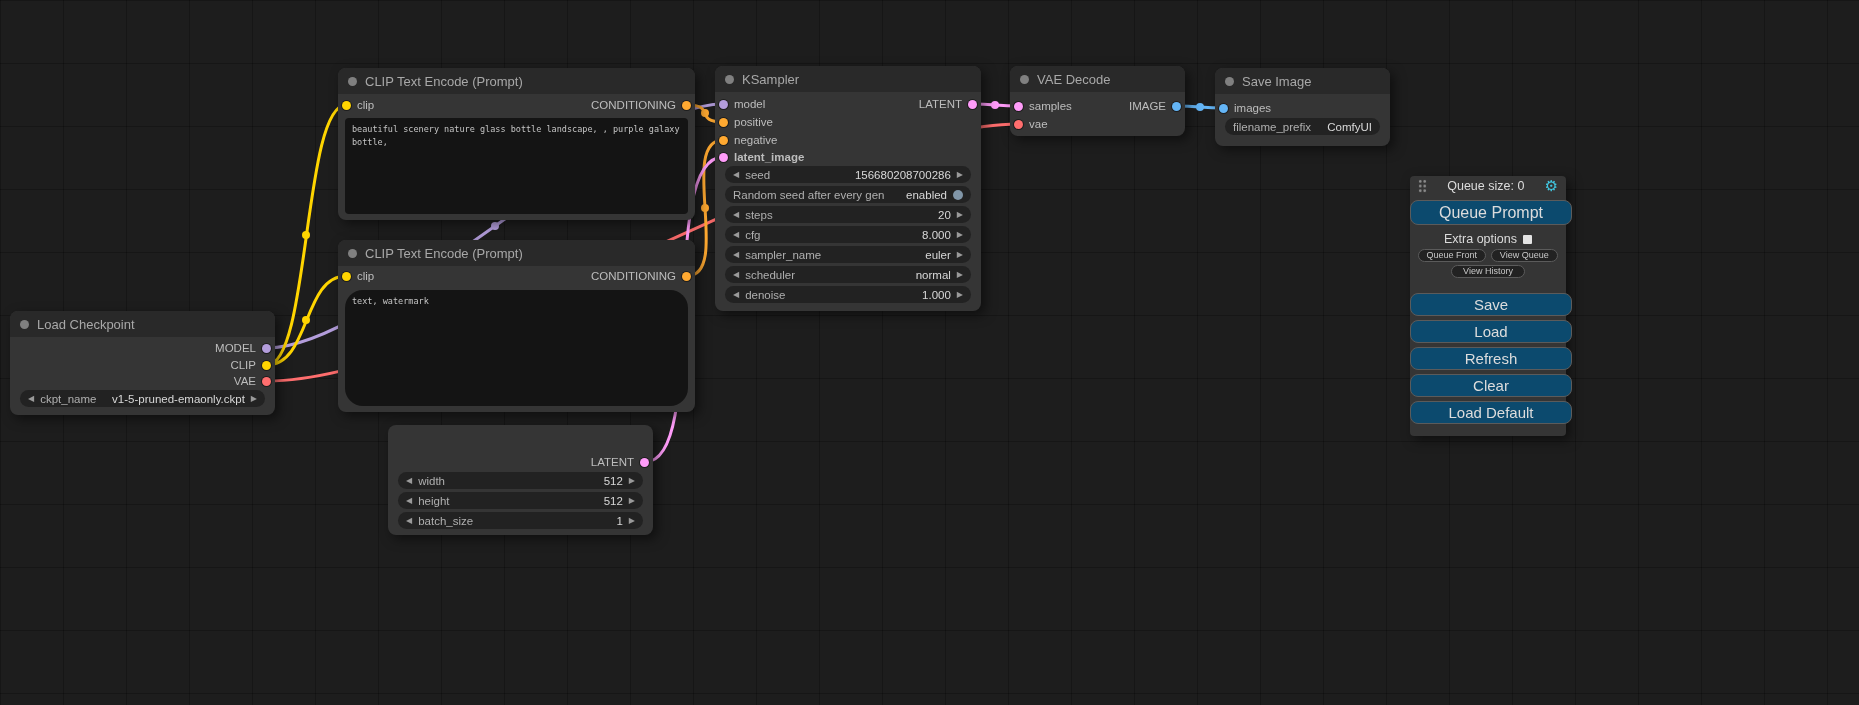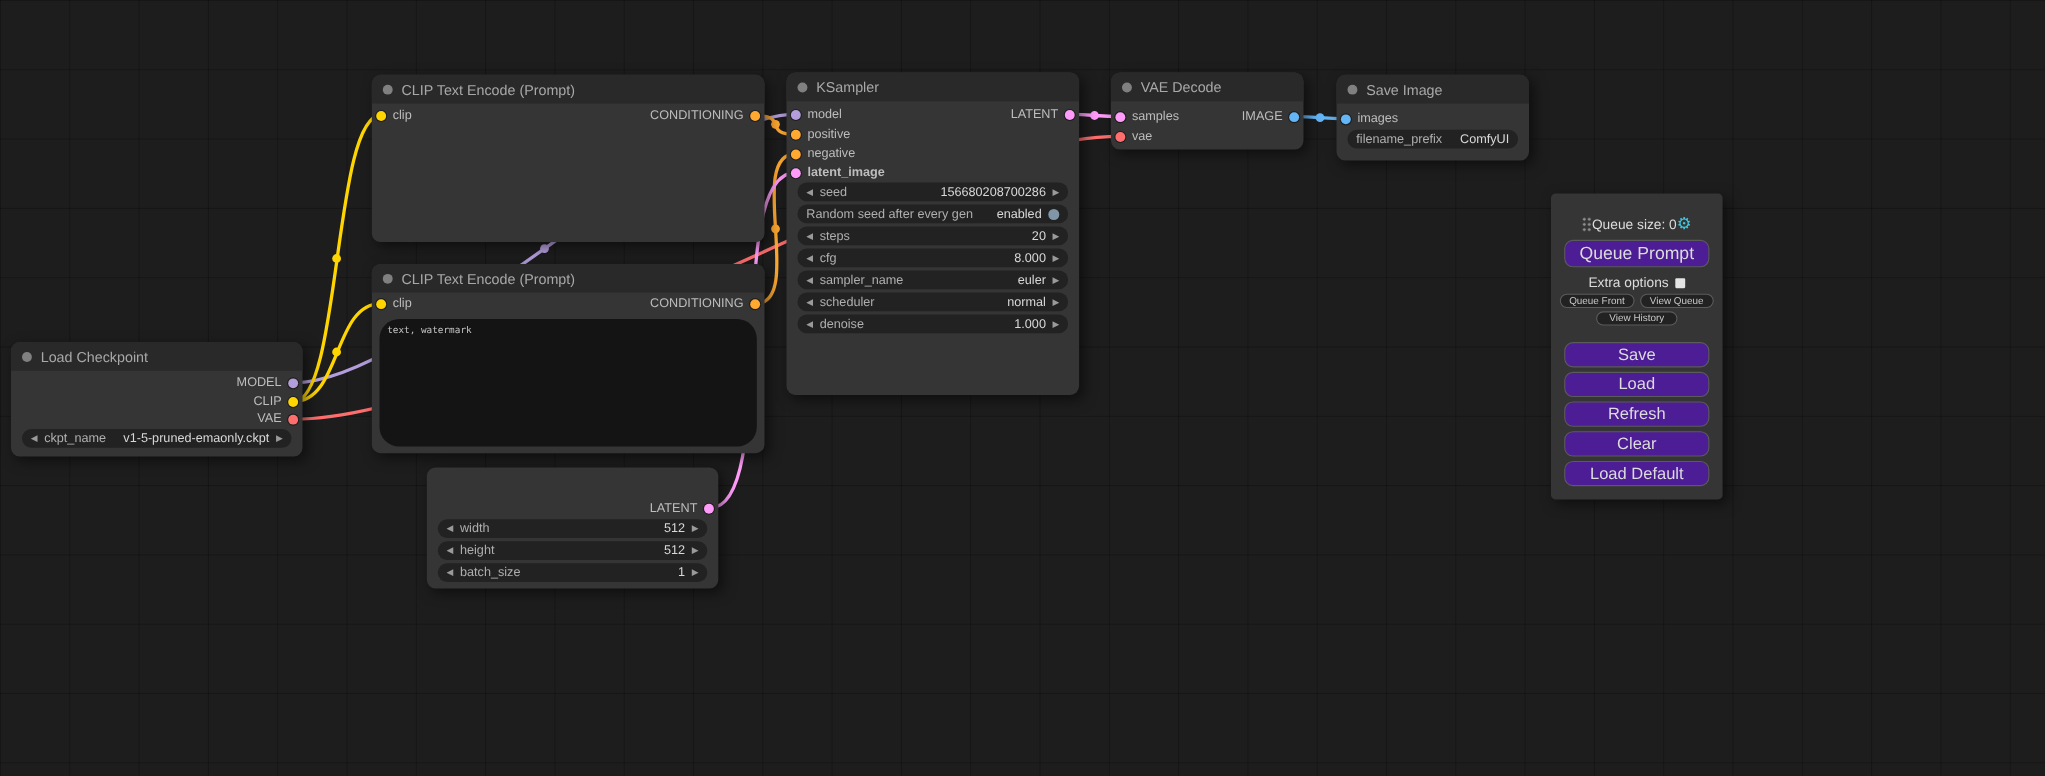--- a/index.html
+++ b/index.html
@@ -148,7 +148,7 @@
   </div>
 </div>
 
-<div class="node" style="left:715px;top:66px;width:266px;height:293px;">
+<div class="node" style="left:715px;top:66px;width:266px;height:245px;">
   <div class="ntitle">
     <span class="ndot"></span>
     <span class="ntext">KSampler</span>

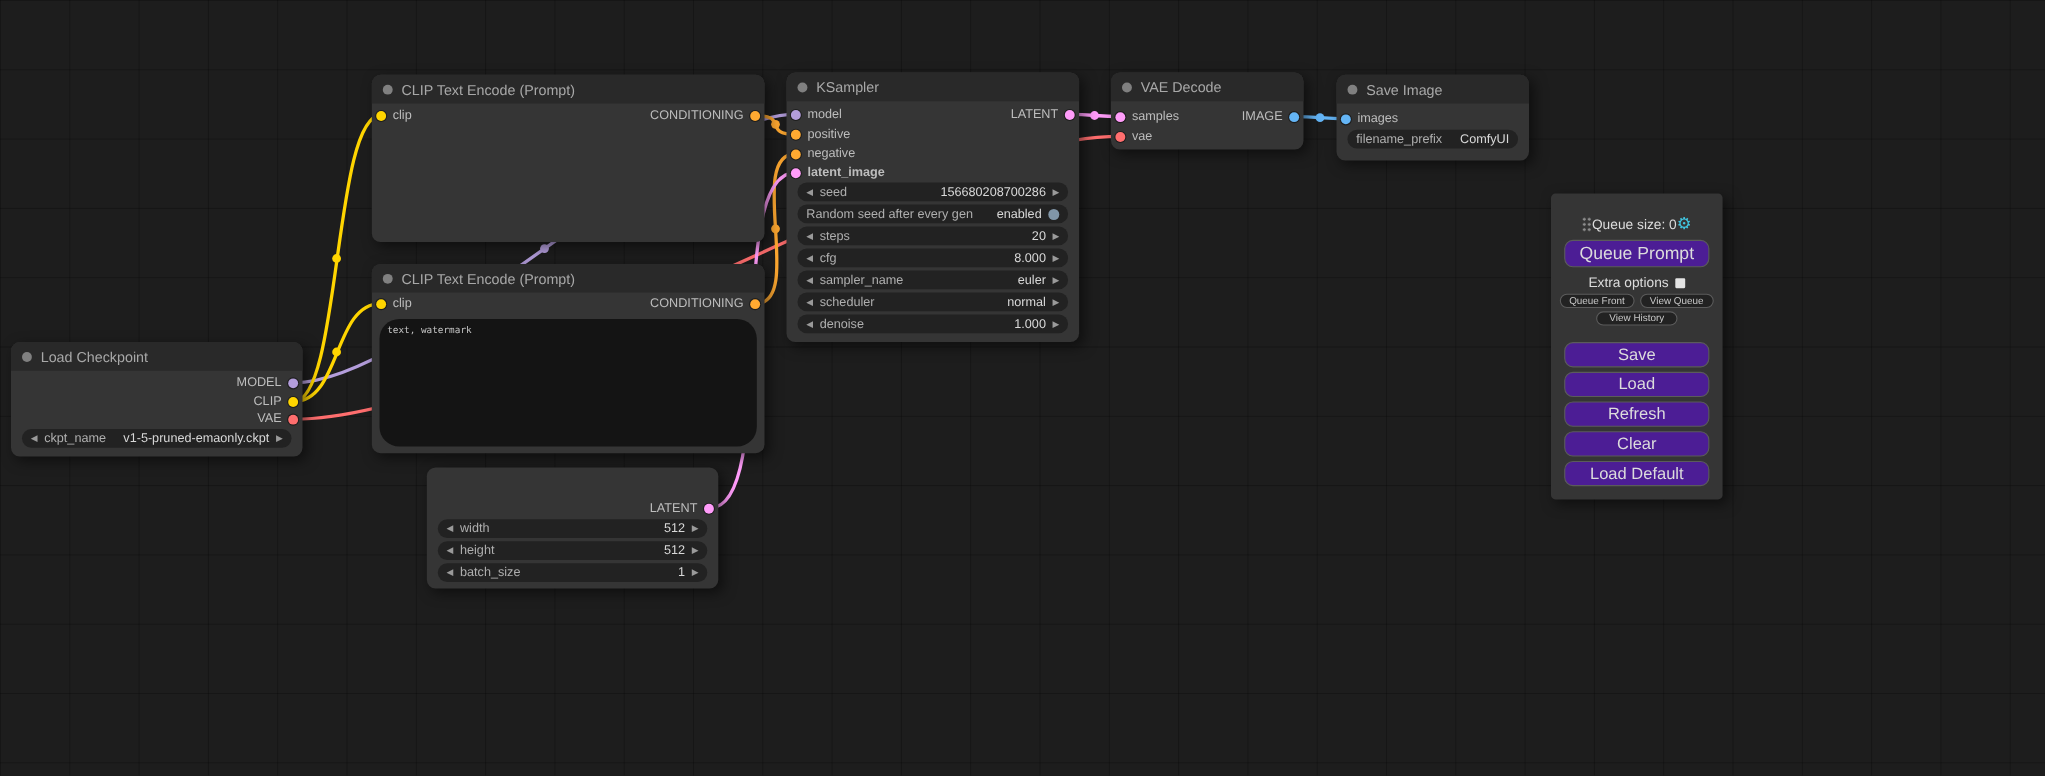--- a/index.html
+++ b/index.html
@@ -105,6 +105,7 @@
     <span class="plabel">CONDITIONING</span>
     <span class="pdot" style="background-color: rgb(255, 169, 49);"></span>
   </div>
+  <div class="tarea" style="left:7px;right:7px;top:50px;bottom:6px;">beautiful scenery nature glass bottle landscape, , purple galaxy bottle,</div>
 </div>
 
 <div class="node" style="left:338px;top:240px;width:357px;height:172px;">

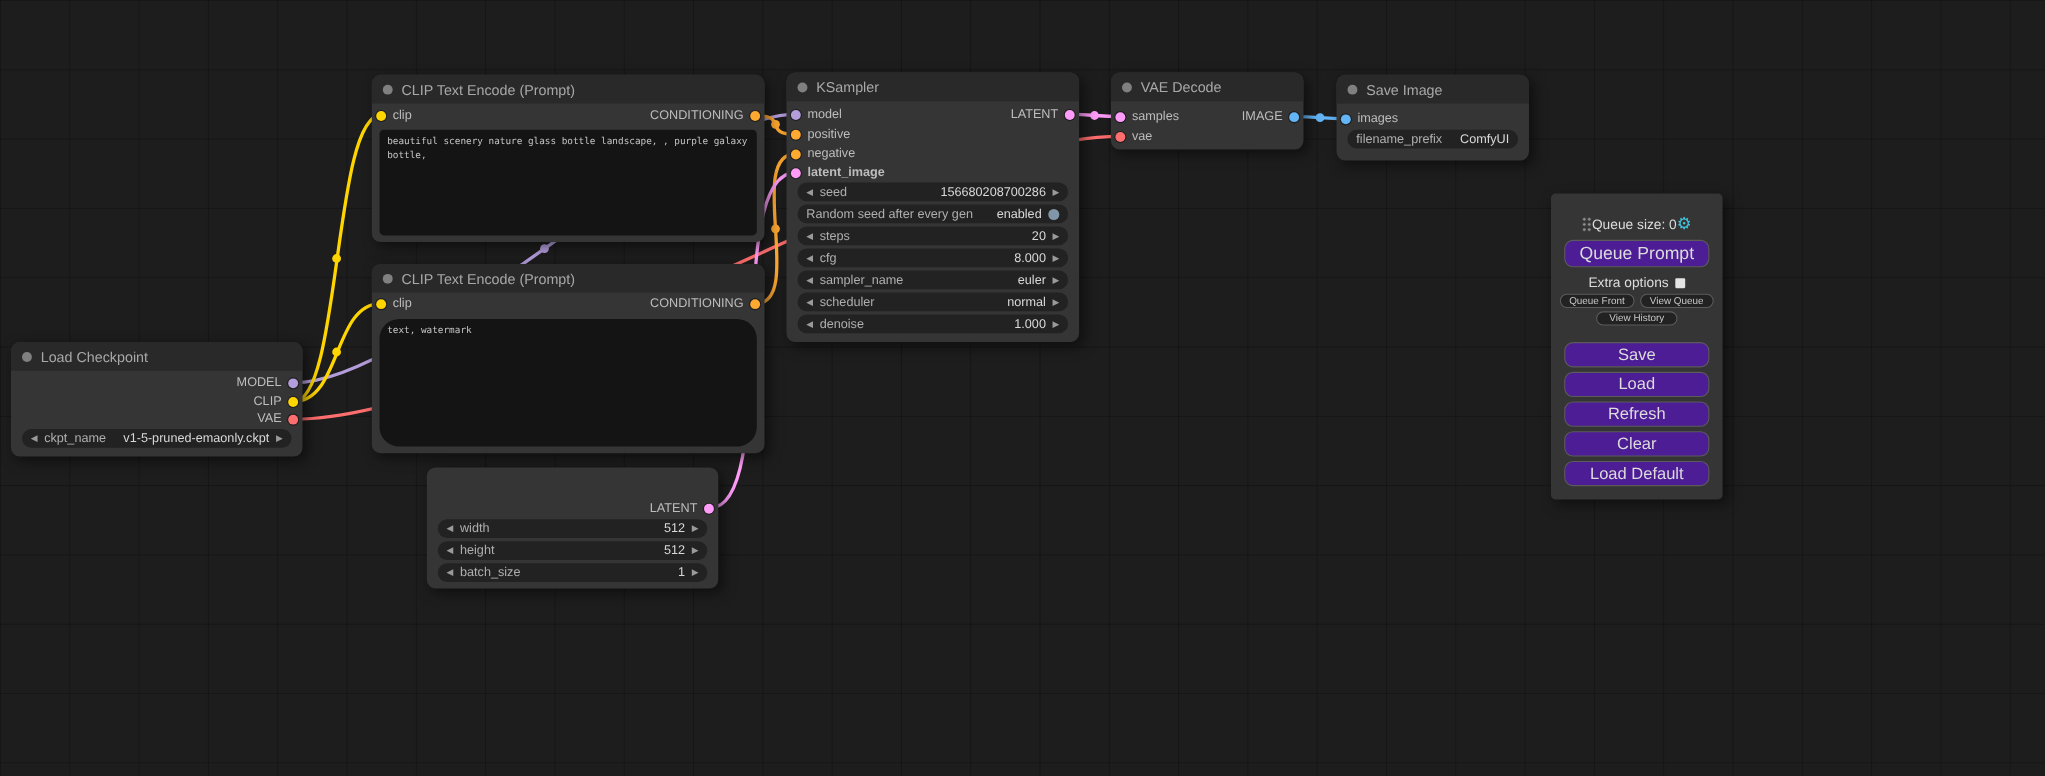--- a/index.html
+++ b/index.html
@@ -27,7 +27,7 @@
   .tgl{width:10px;height:10px;border-radius:50%;flex:none;}
 
   #menu{position:absolute;left:1410px;top:176px;width:156px;background:#353535;border-radius:4px;box-shadow:4px 4px 12px rgba(0,0,0,0.5);z-index:3;padding-bottom:8px;}
-  .mhead{display:flex;align-items:center;justify-content:center;padding:20px 8px 2px;}
+  .mhead{display:flex;align-items:center;justify-content:space-between;padding:2px 8px 2px;}
   .mdrag{width:9px;height:14px;background-image:radial-gradient(circle,#8C8C8C 1.1px,transparent 1.5px);background-size:4.5px 4.7px;}
   .msize{font-size:12.5px;color:#DCDCDC;}
   .mgear{font-size:15px;line-height:1;}

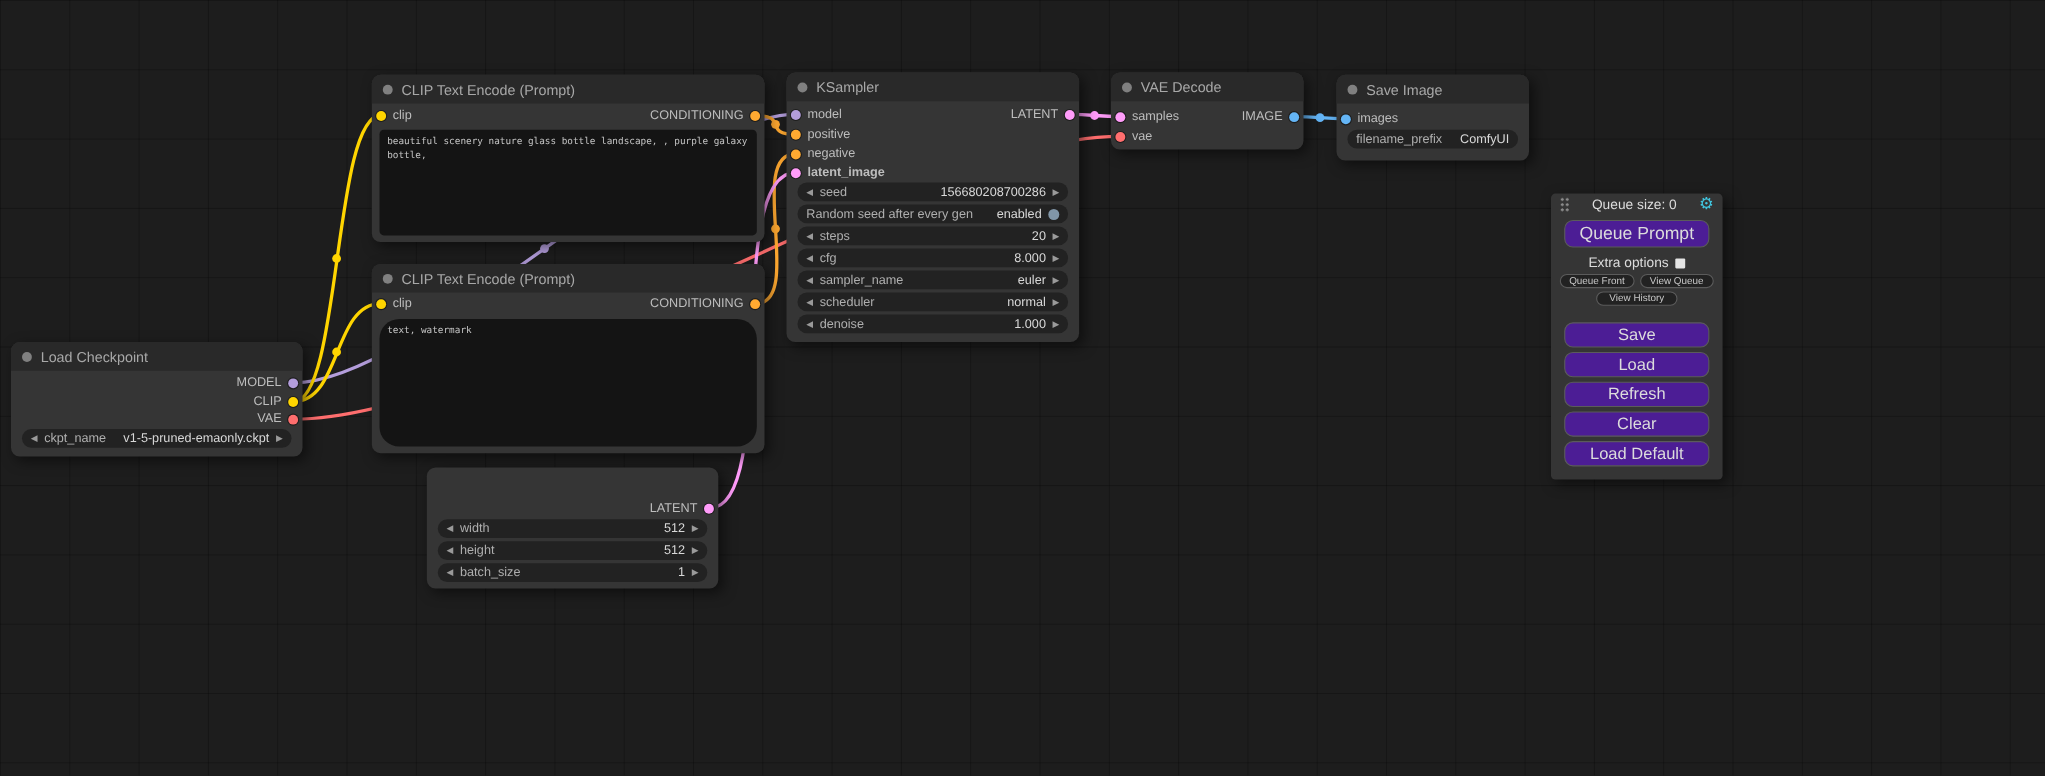--- a/index.html
+++ b/index.html
@@ -32,7 +32,7 @@
   .msize{font-size:12.5px;color:#DCDCDC;}
   .mgear{font-size:15px;line-height:1;}
   #menu button{font-family:inherit;cursor:default;}
-  .mbig{display:block;width:132px;margin:4px auto;height:23px;background:#4c1d95;border:1px solid #5B5B5B;border-radius:8px;color:#DCDCDC;font-size:15px;padding:0;}
+  .mbig{display:block;width:162px;margin:4px auto;height:23px;background:#0c4a6e;border:1px solid #5B5B5B;border-radius:8px;color:#DCDCDC;font-size:15px;padding:0;}
   .mqp{height:25px;font-size:16px;margin-top:5px;}
   .msave{margin-top:15px;}
   .mextra{display:flex;align-items:center;justify-content:center;gap:6px;margin:7px 0 3px;font-size:12.5px;color:#DCDCDC;}

